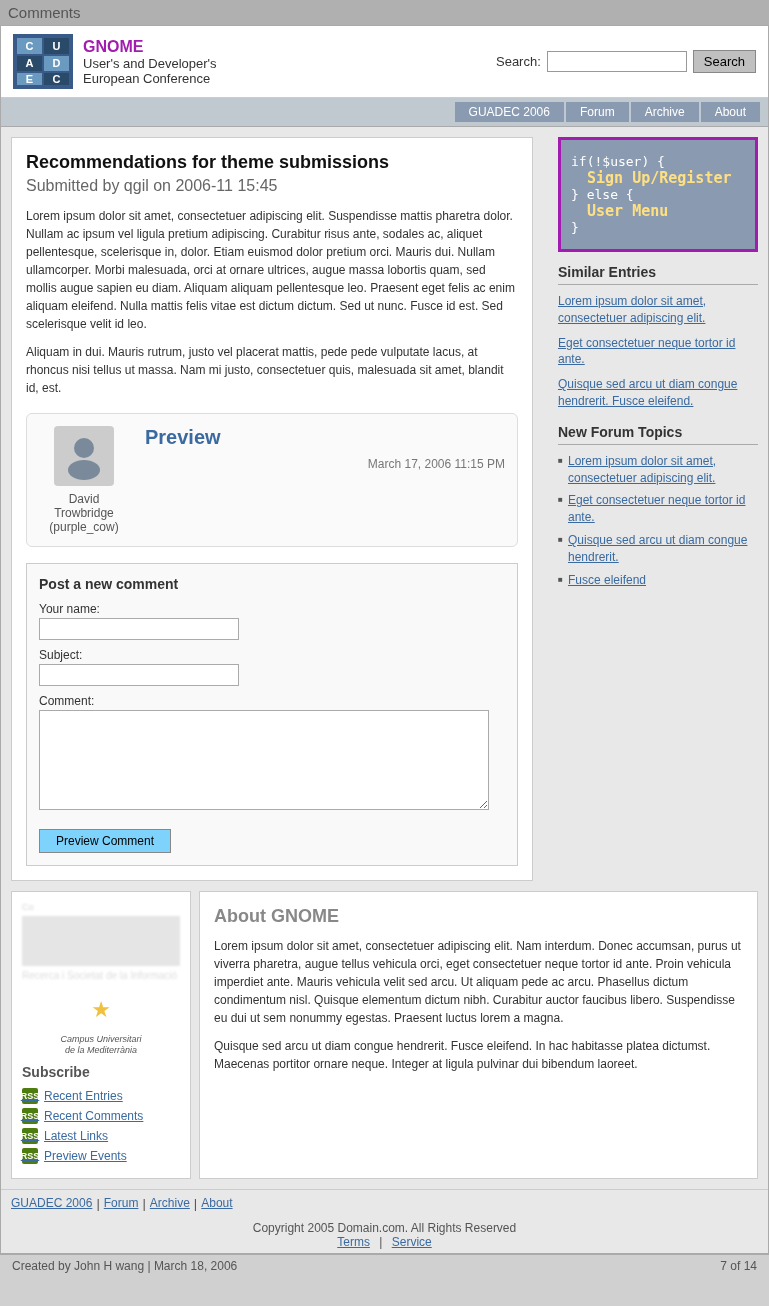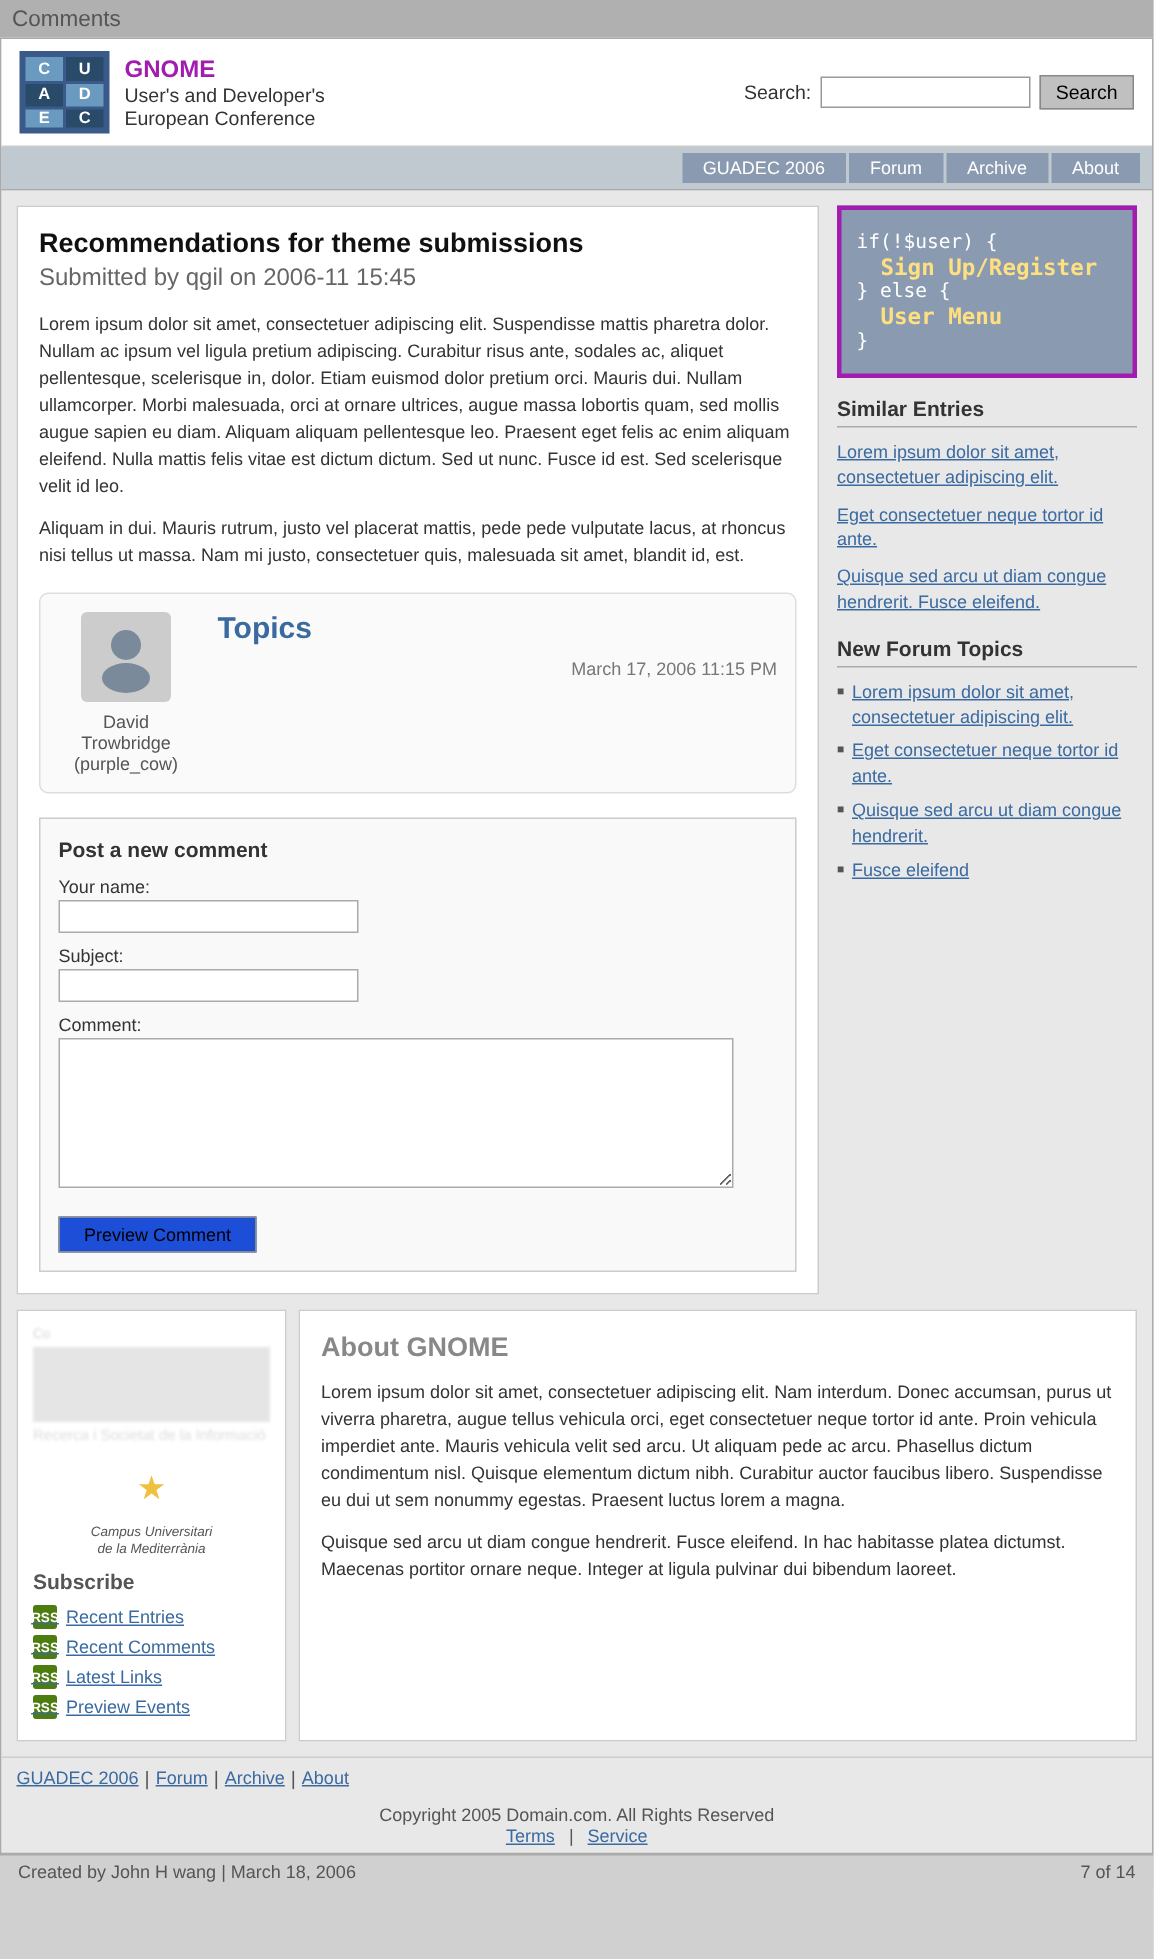--- a/index.html
+++ b/index.html
@@ -36,7 +36,7 @@
     #content-area { display: flex; gap: 0; padding: 10px; background: #e8e8e8; }
 
     
-    #main-content { flex: 1; background: #fff; padding: 14px; border: 1px solid #ccc; margin-right: 12px; }
+    #main-content { flex: 1; background: #fff; padding: 14px; border: 1px solid #ccc; margin-right: 25px; }
 
     
     #article-title { font-size: 18px; font-weight: bold; color: #111; margin-bottom: 4px; }

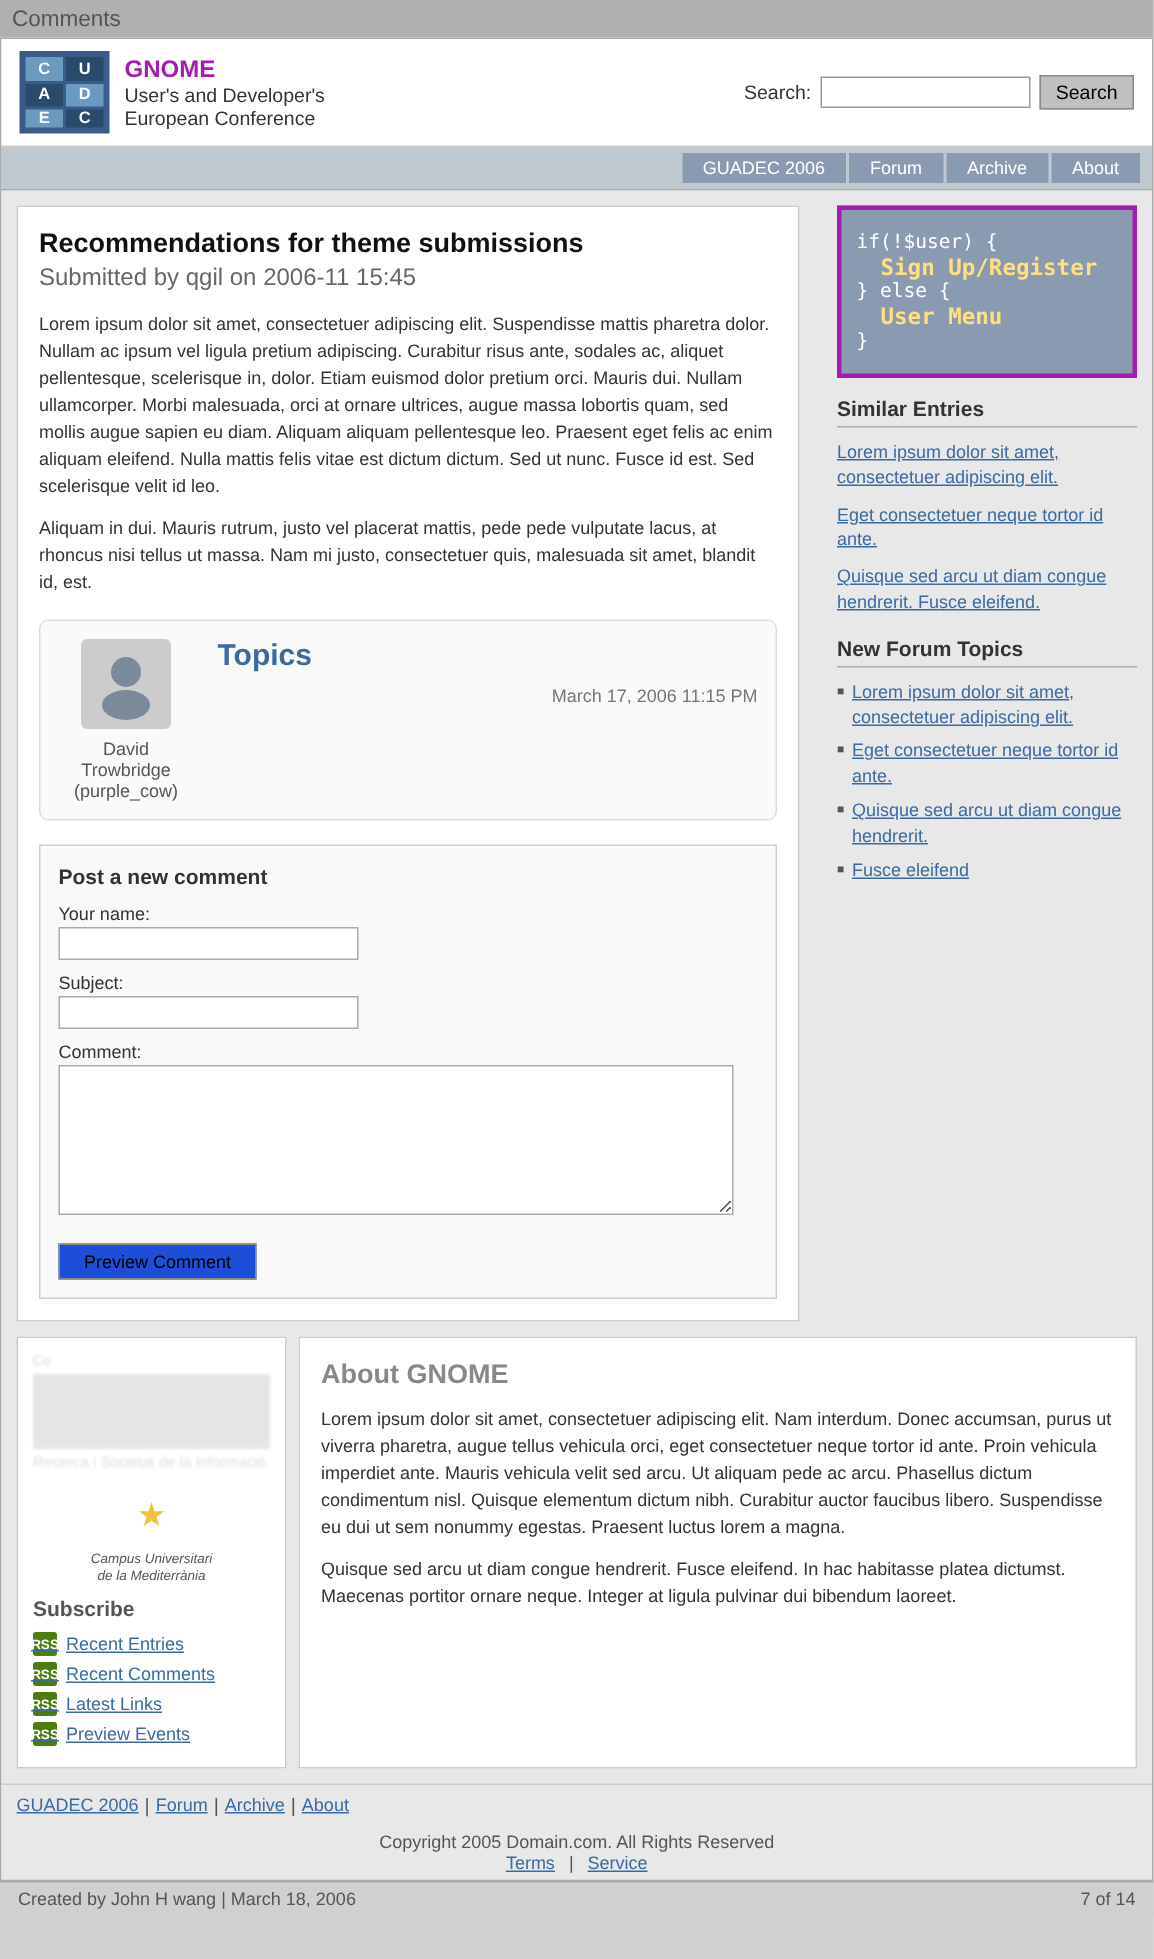--- a/index.html
+++ b/index.html
@@ -181,7 +181,7 @@
             <div id="commenter-name">David<br>Trowbridge<br>(purple_cow)</div>
           </div>
           <div id="comment-content">
-            <div id="comment-heading">Topics</div>
+            <div id="comment-heading">Preview</div>
             <div id="comment-date">March 17, 2006  11:15 PM</div>
           </div>
         </div>

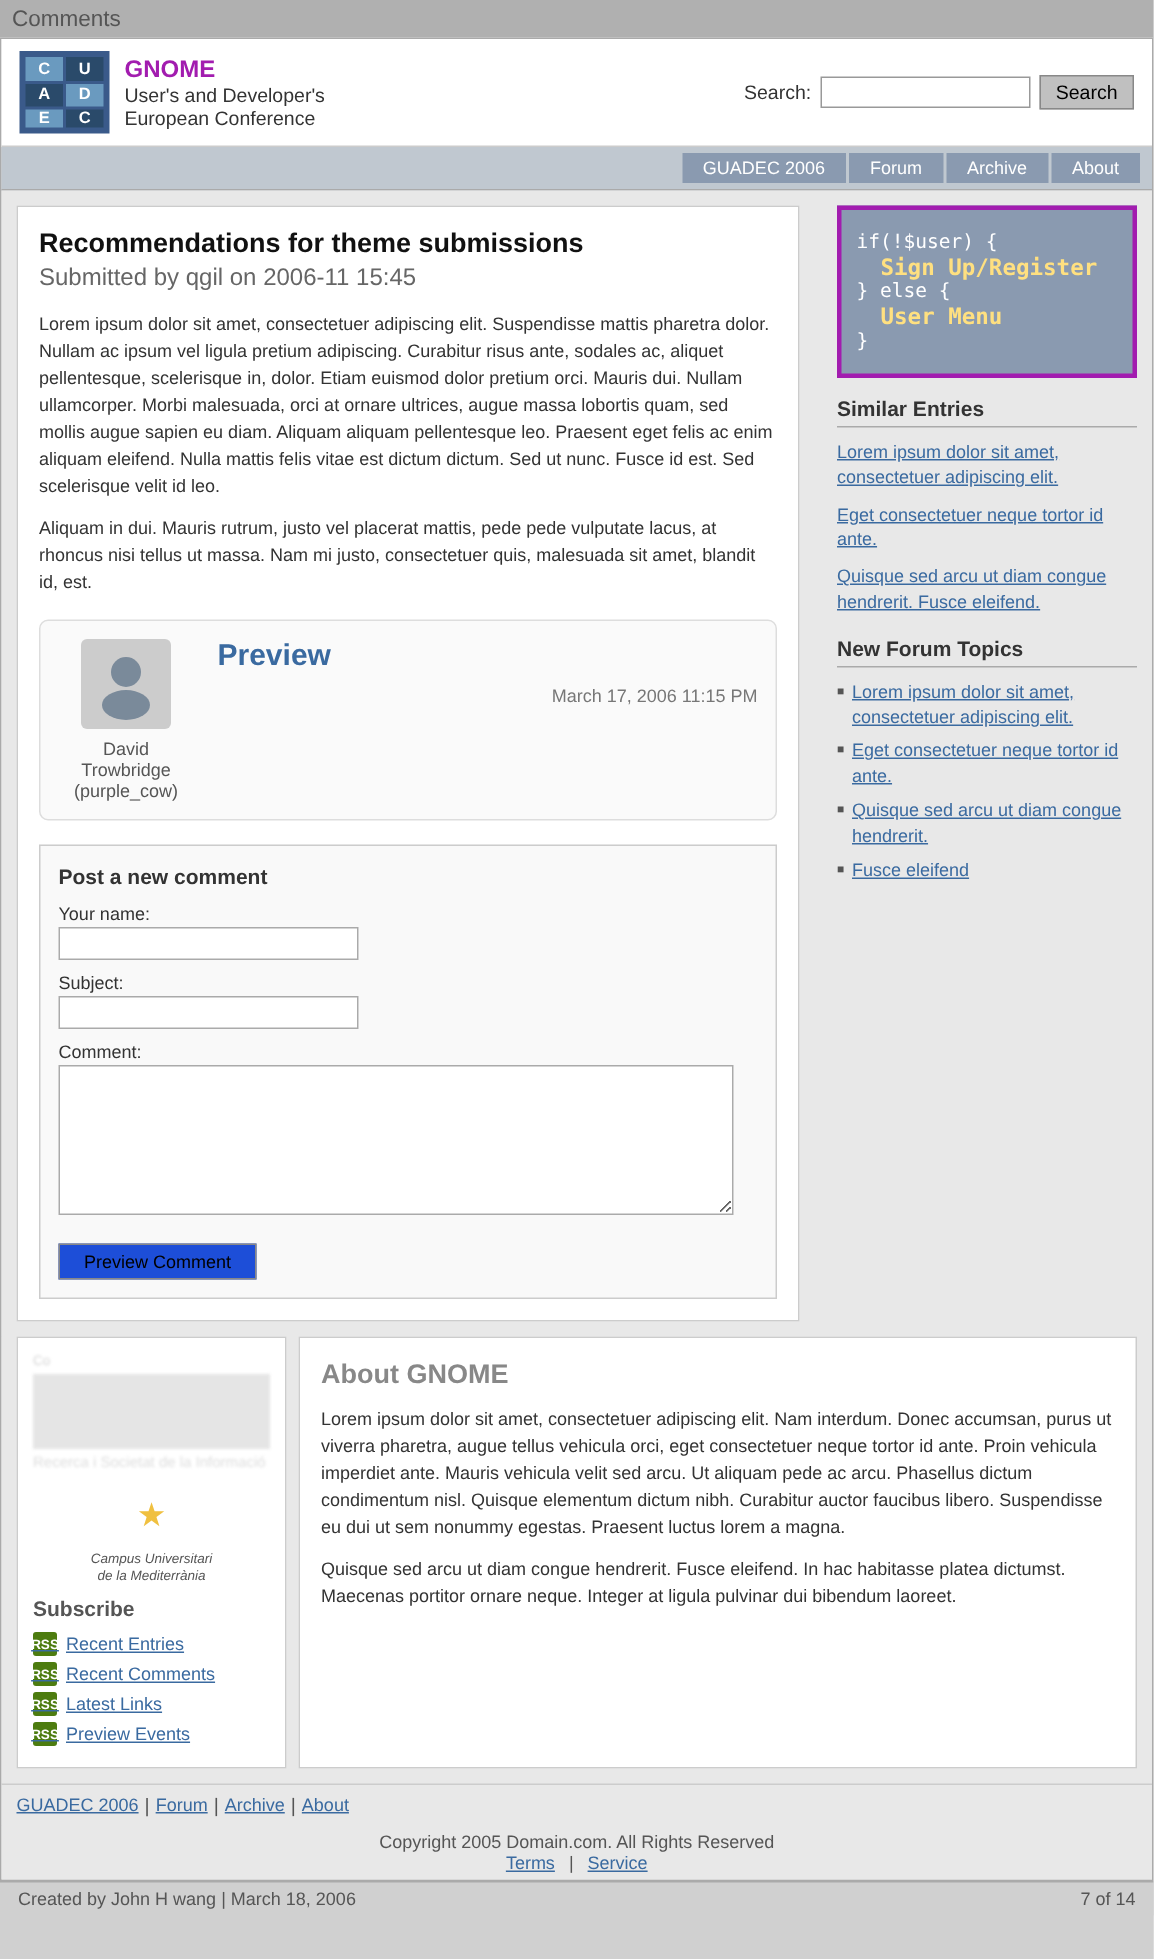--- a/index.html
+++ b/index.html
@@ -63,7 +63,7 @@
     .form-group label { display: block; font-size: 12px; margin-bottom: 2px; }
     .form-group input[type="text"] { width: 200px; border: 1px solid #aaa; padding: 3px; font-size: 12px; }
     .form-group textarea { width: 450px; height: 100px; border: 1px solid #aaa; padding: 3px; font-size: 12px; }
-    #preview-btn { background: #1d4ed8; border: 1px solid #888; padding: 4px 16px; font-size: 12px; cursor: pointer; margin-top: 8px; }
+    #preview-btn { background: #7dd3fc; border: 1px solid #888; padding: 4px 16px; font-size: 12px; cursor: pointer; margin-top: 8px; }
 
     
     #sidebar { width: 200px; }

